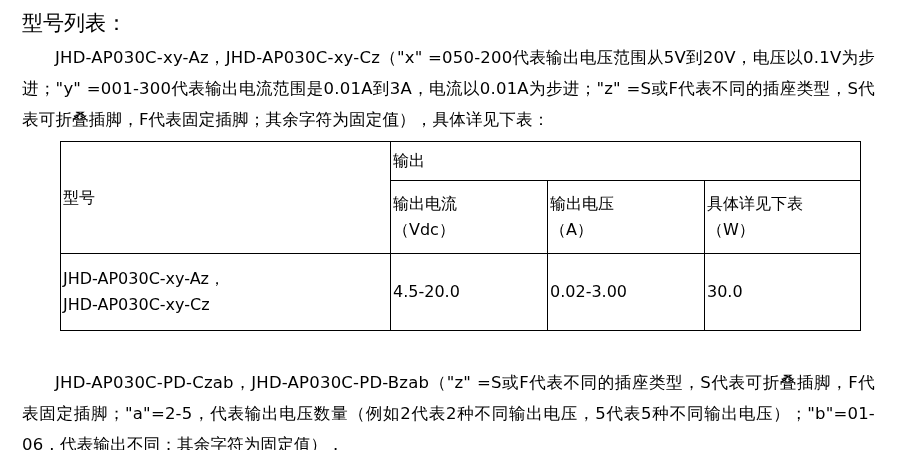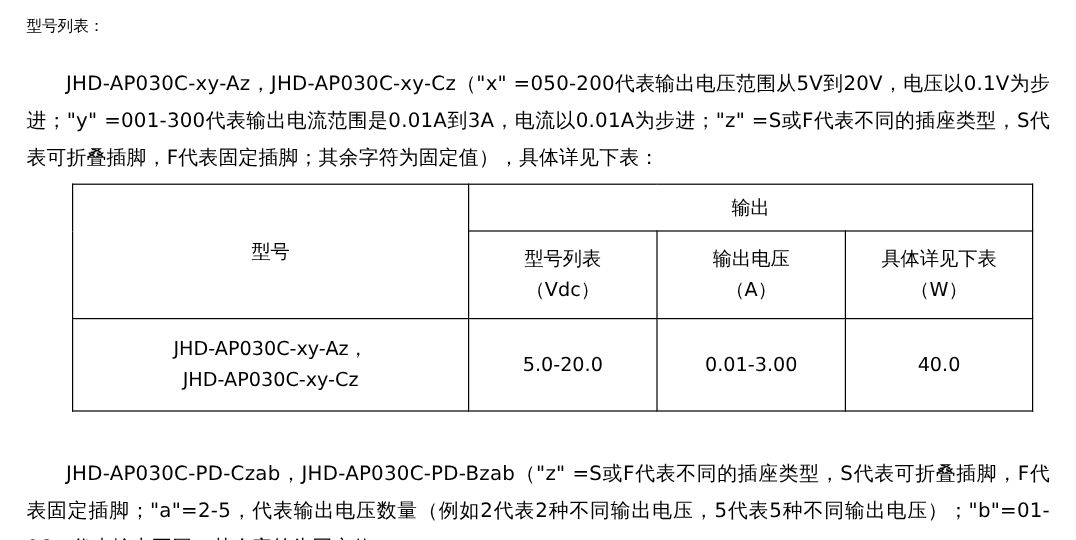--- a/index.html
+++ b/index.html
@@ -30,9 +30,9 @@
     margin: 0;
   }
   .heading {
-    font-size: 13px;
+    font-size: 21px;
     line-height: 30px;
-    margin: 0 0 16px 0;
+    margin: 0 0 4px 0;
   }
   .indent {
     text-indent: 2em;

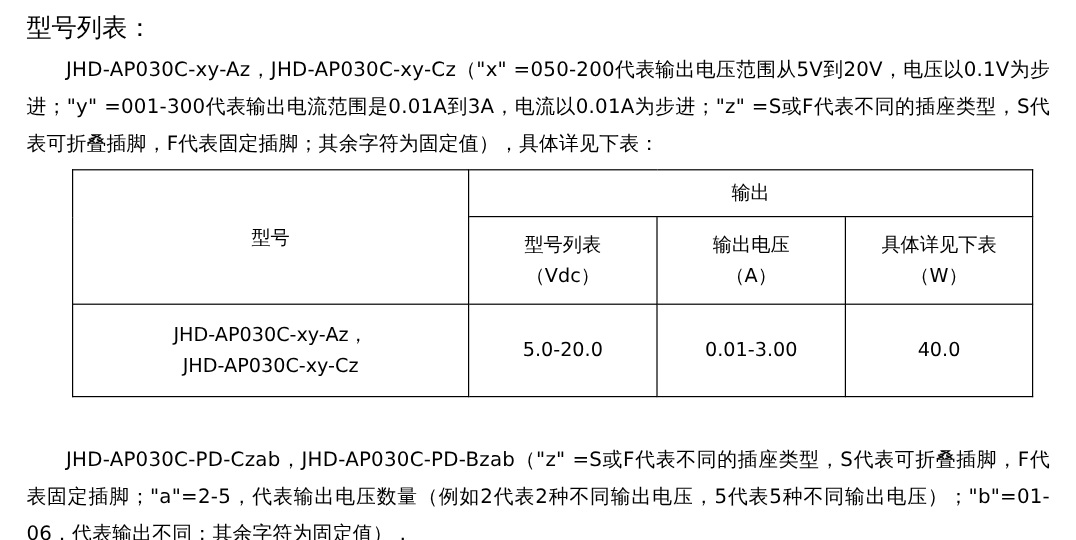--- a/index.html
+++ b/index.html
@@ -45,7 +45,7 @@
   }
   table.spec td {
     border: 1px solid #000000;
-    text-align: center;
+    text-align: left;
     vertical-align: middle;
     font-size: 16px;
     line-height: 26px;

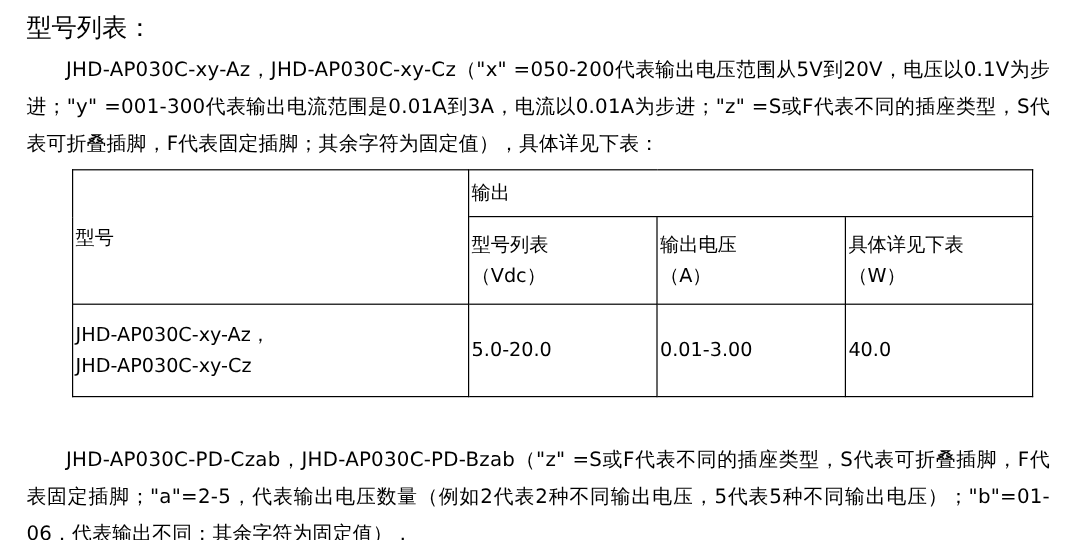--- a/index.html
+++ b/index.html
@@ -87,7 +87,7 @@
       </tr>
       <tr>
         <td class="h-sub nowrap-cell">
-          <span>型号列表</span>
+          <span>输出电流</span>
           <span>（Vdc）</span>
         </td>
         <td class="h-sub nowrap-cell">

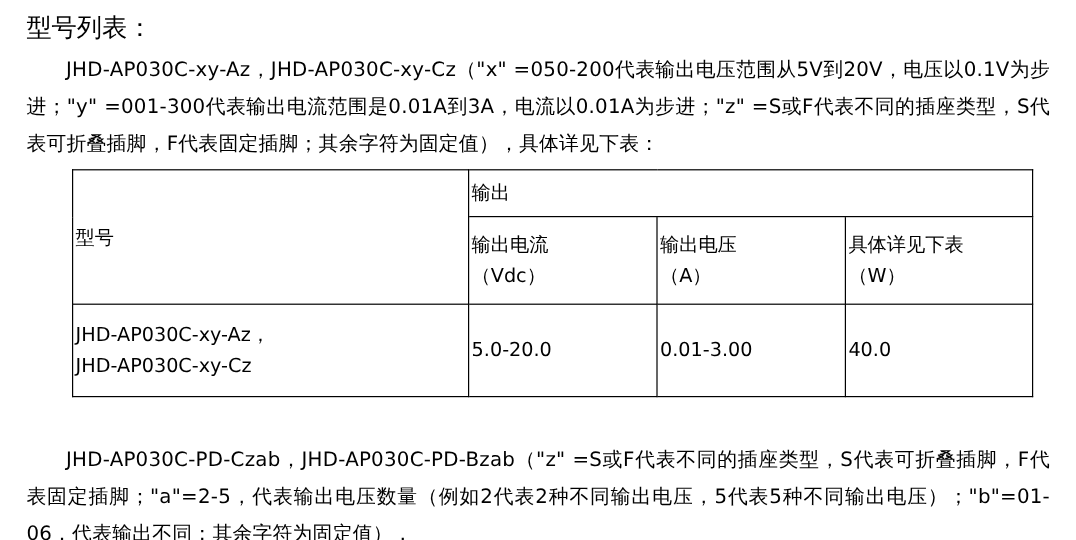--- a/index.html
+++ b/index.html
@@ -104,7 +104,7 @@
           <span>JHD-AP030C-xy-Az，</span>
           <span>JHD-AP030C-xy-Cz</span>
         </td>
-        <td class="h-val">5.0-20.0</td>
+        <td class="h-val">4.5-20.0</td>
         <td class="h-val">0.01-3.00</td>
         <td class="h-val">40.0</td>
       </tr>

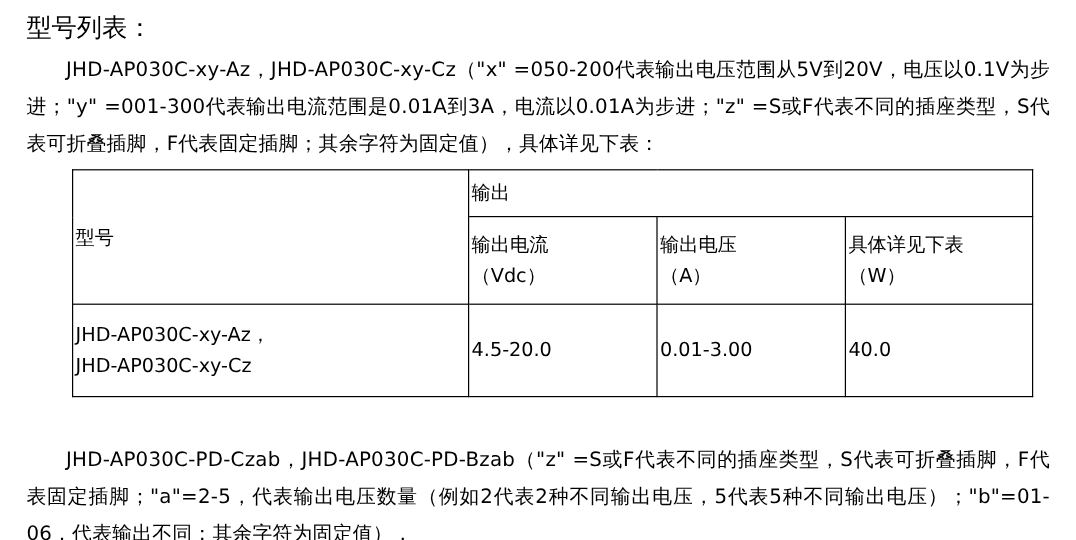--- a/index.html
+++ b/index.html
@@ -105,7 +105,7 @@
           <span>JHD-AP030C-xy-Cz</span>
         </td>
         <td class="h-val">4.5-20.0</td>
-        <td class="h-val">0.01-3.00</td>
+        <td class="h-val">0.02-3.00</td>
         <td class="h-val">40.0</td>
       </tr>
     </tbody>

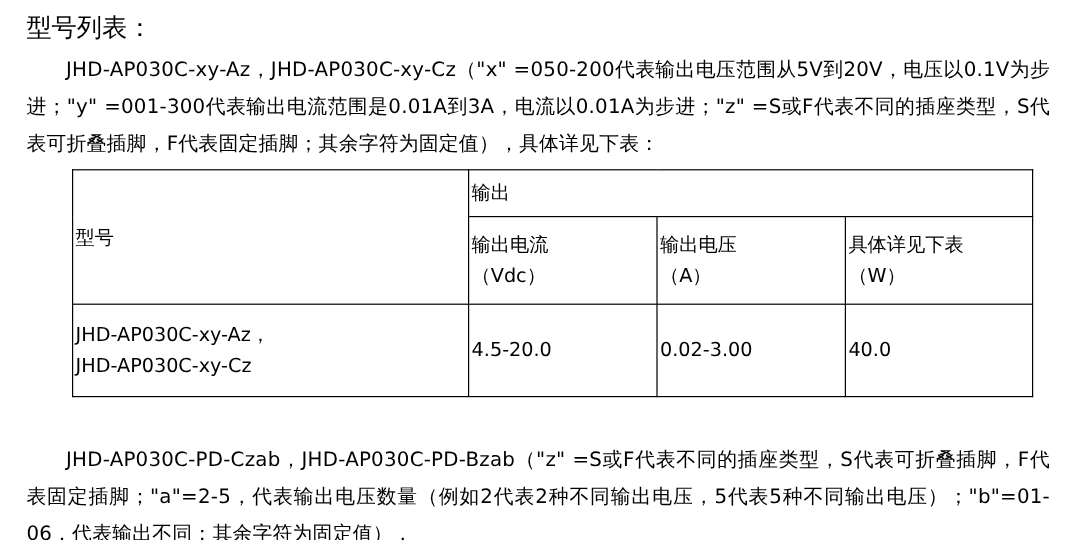--- a/index.html
+++ b/index.html
@@ -106,7 +106,7 @@
         </td>
         <td class="h-val">4.5-20.0</td>
         <td class="h-val">0.02-3.00</td>
-        <td class="h-val">40.0</td>
+        <td class="h-val">30.0</td>
       </tr>
     </tbody>
   </table>

